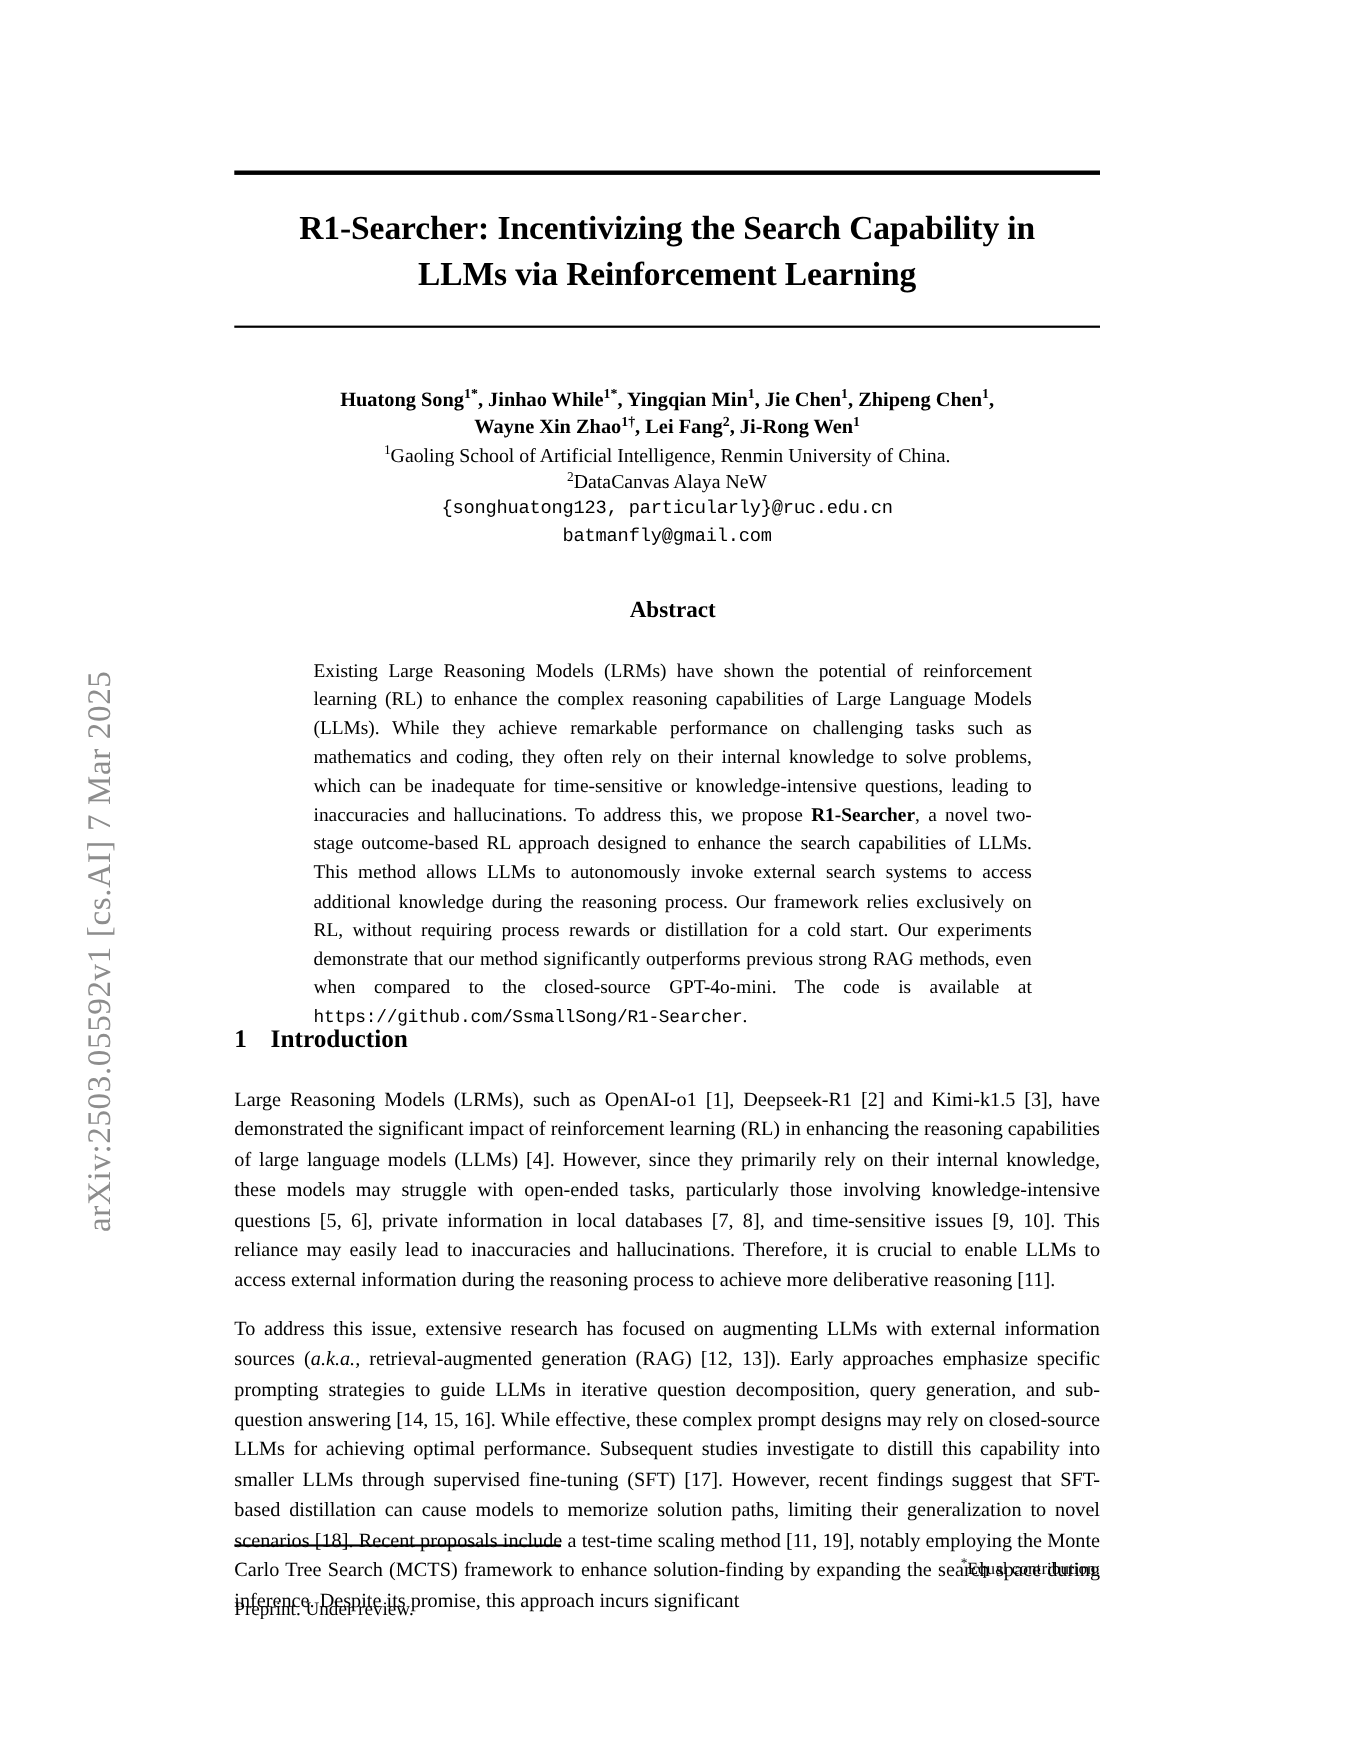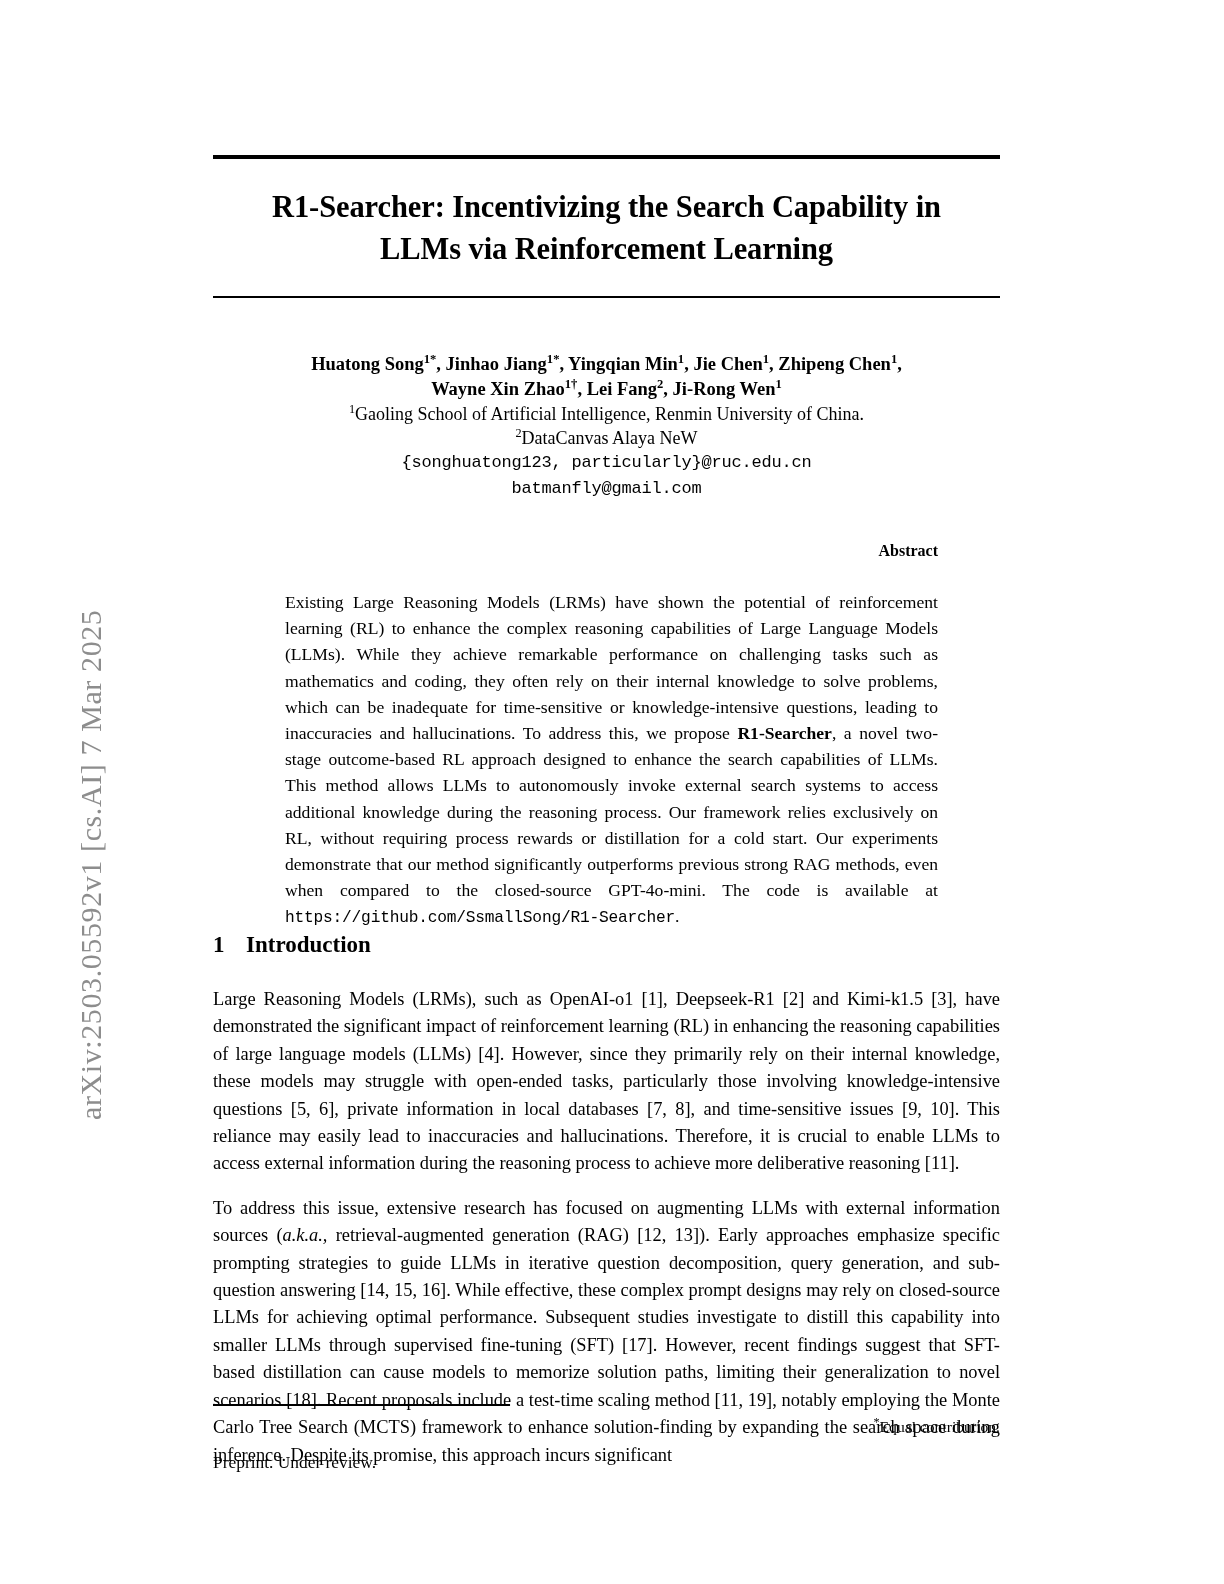--- a/index.html
+++ b/index.html
@@ -190,7 +190,7 @@
 
     <div class="author-line">
       <span><span>Huatong Song</span><sup>1*</sup></span>,
-      <span><span>Jinhao Jiang</span><sup>1*</sup></span>,
+      <span><span>Jinhao While</span><sup>1*</sup></span>,
       <span><span>Yingqian Min</span><sup>1</sup></span>,
       <span><span>Jie Chen</span><sup>1</sup></span>,
       <span><span>Zhipeng Chen</span><sup>1</sup></span>,

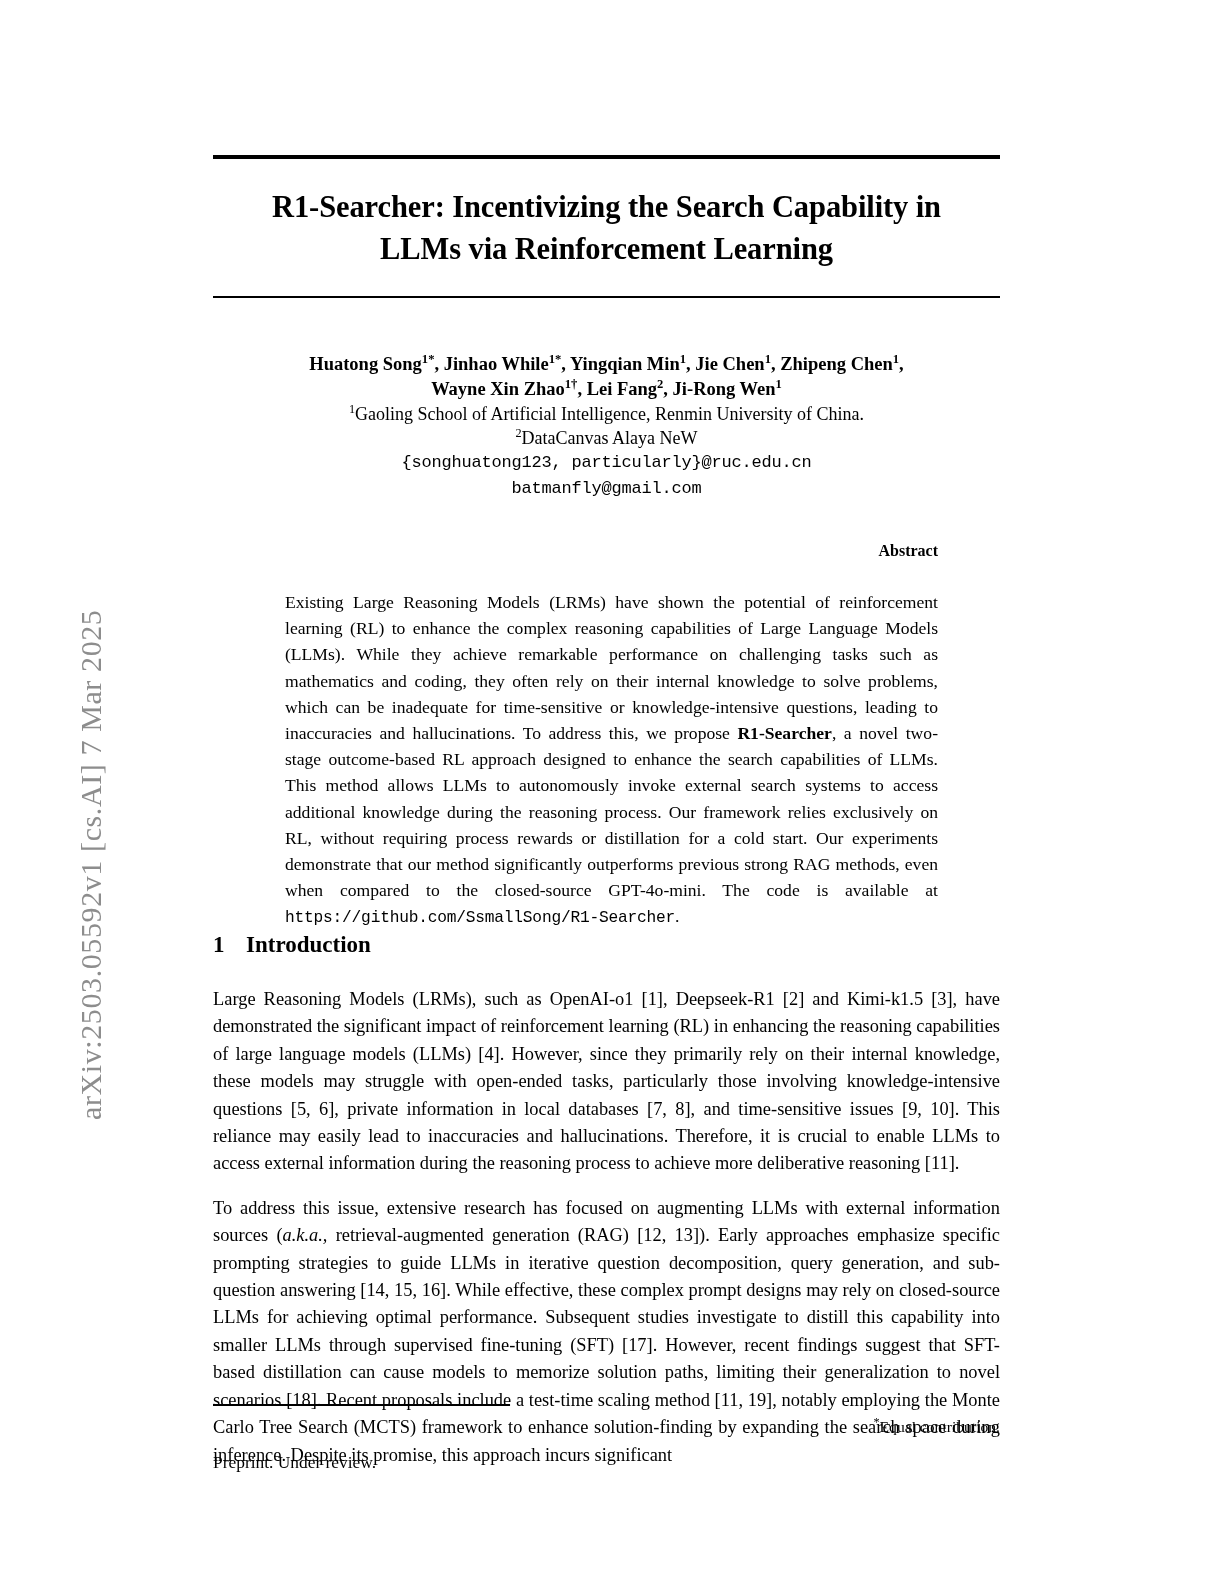--- a/index.html
+++ b/index.html
@@ -104,9 +104,9 @@
     width: 653px;   
   }
   #abstract-heading {
-    text-align: right;
-    font-weight: bold;
-    font-size: 16px;
+    text-align: center;
+    font-weight: bold;
+    font-size: 21px;
     margin-bottom: 29px;
   }
   #abstract-text {

